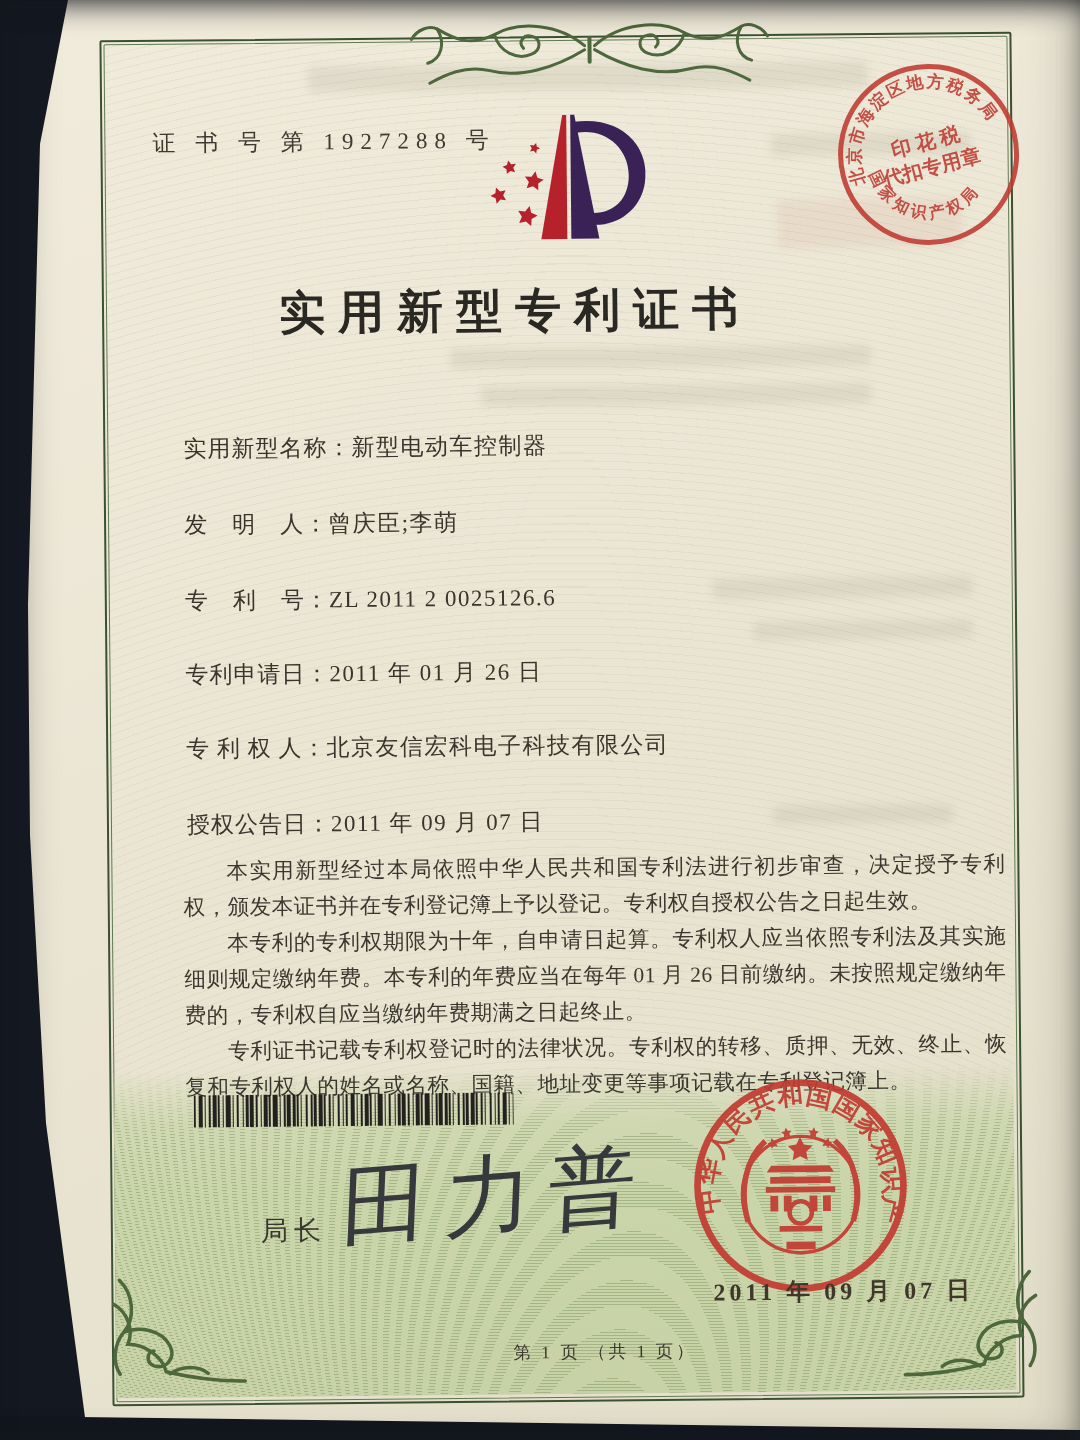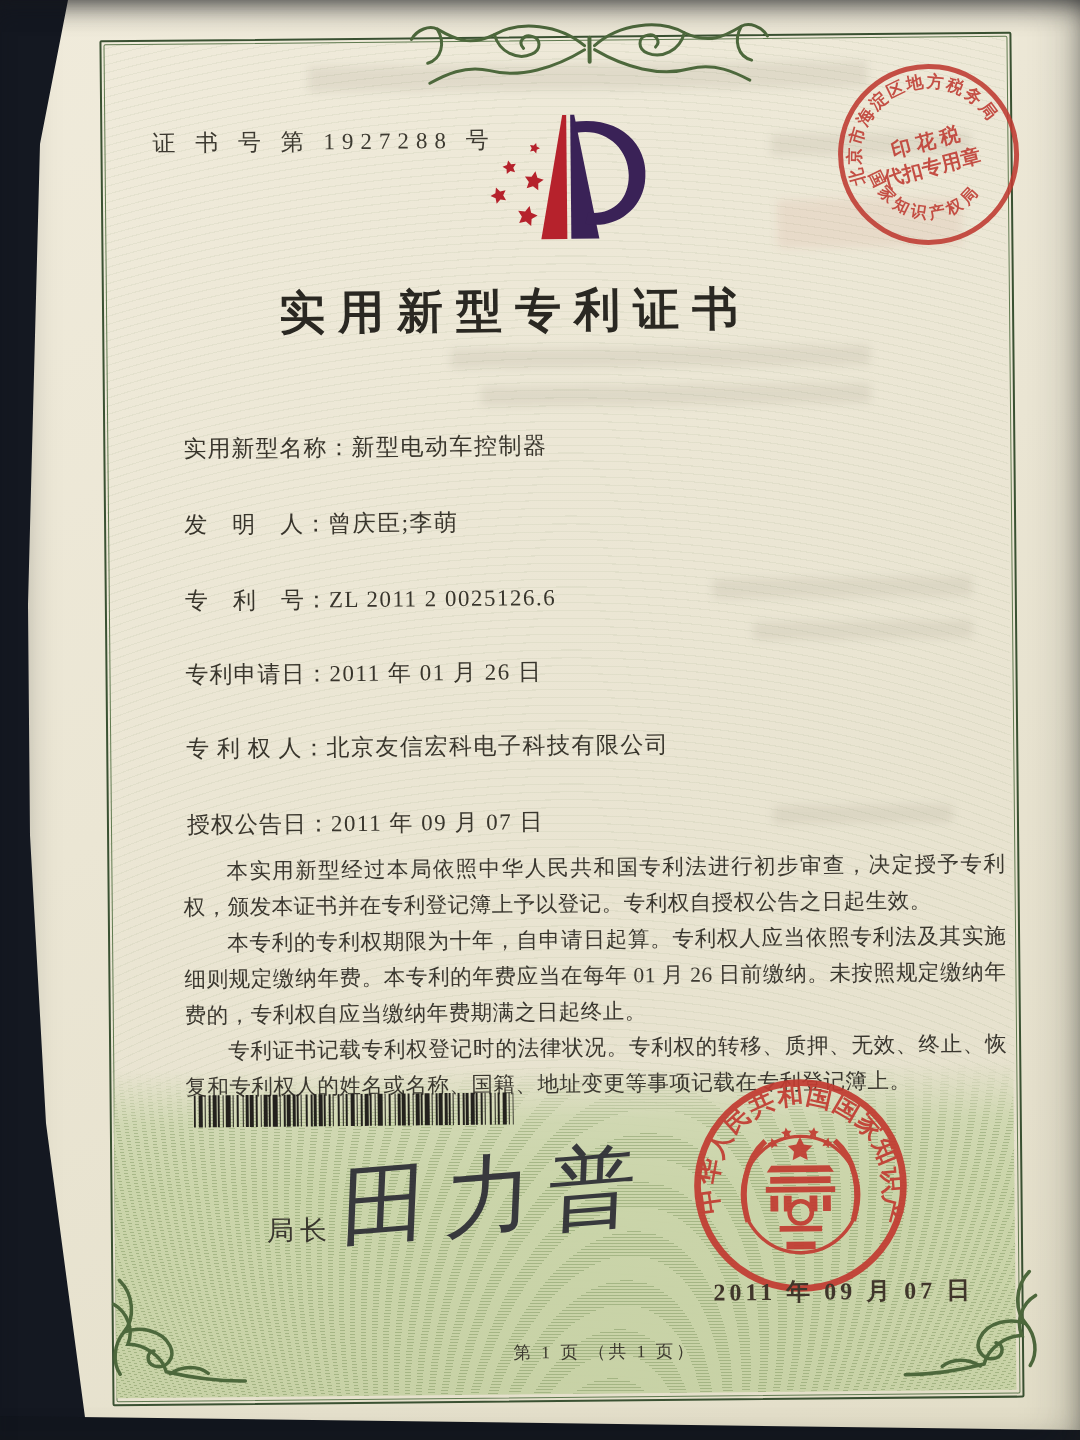--- a/index.html
+++ b/index.html
@@ -48,7 +48,7 @@
   .field .val{letter-spacing:1.5px;}
   .paras{position:absolute;left:168px;top:862px;width:822px;font-size:21.5px;line-height:36px;color:#3a372f;text-align:justify;}
   .paras p{margin:0;text-indent:2em;letter-spacing:.5px;}
-  .sig-label{position:absolute;left:248px;top:1222px;font-size:27px;color:#3a372f;letter-spacing:6px;}
+  .sig-label{position:absolute;left:242px;top:1222px;font-size:27px;color:#3a372f;letter-spacing:6px;}
   .sig-name{
     position:absolute;left:322px;top:1148px;font-size:88px;color:#2c2c34;
     transform:rotate(-4deg) skewX(-7deg);letter-spacing:16px;font-weight:400;opacity:.92;

